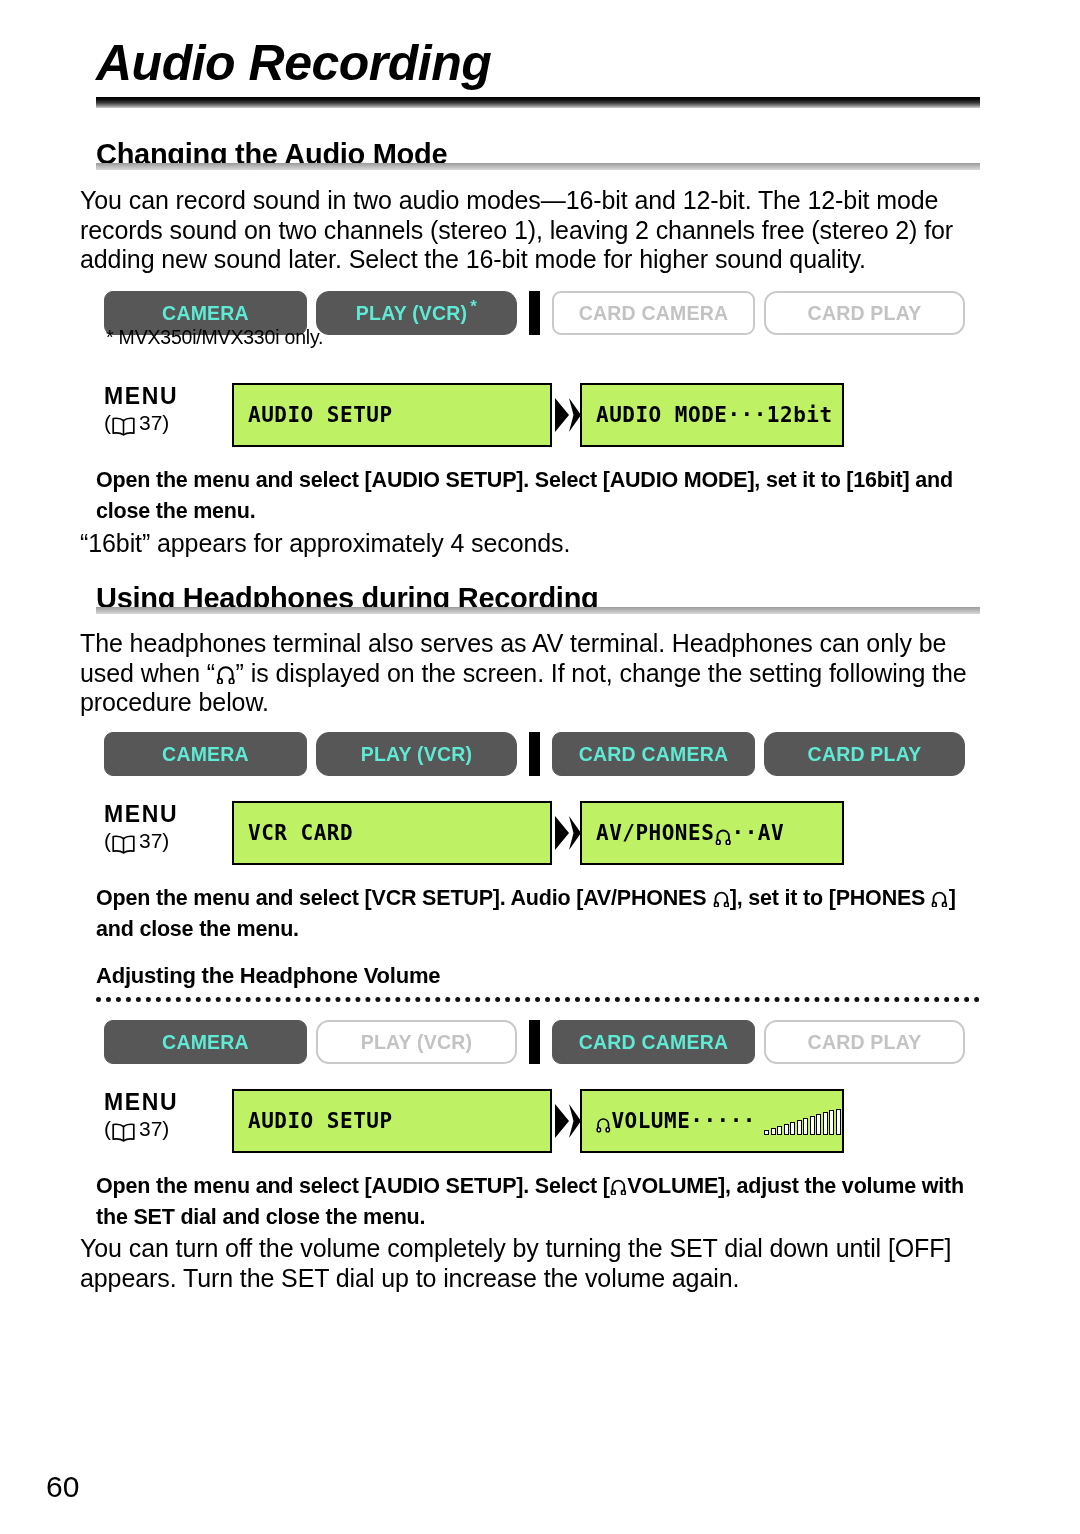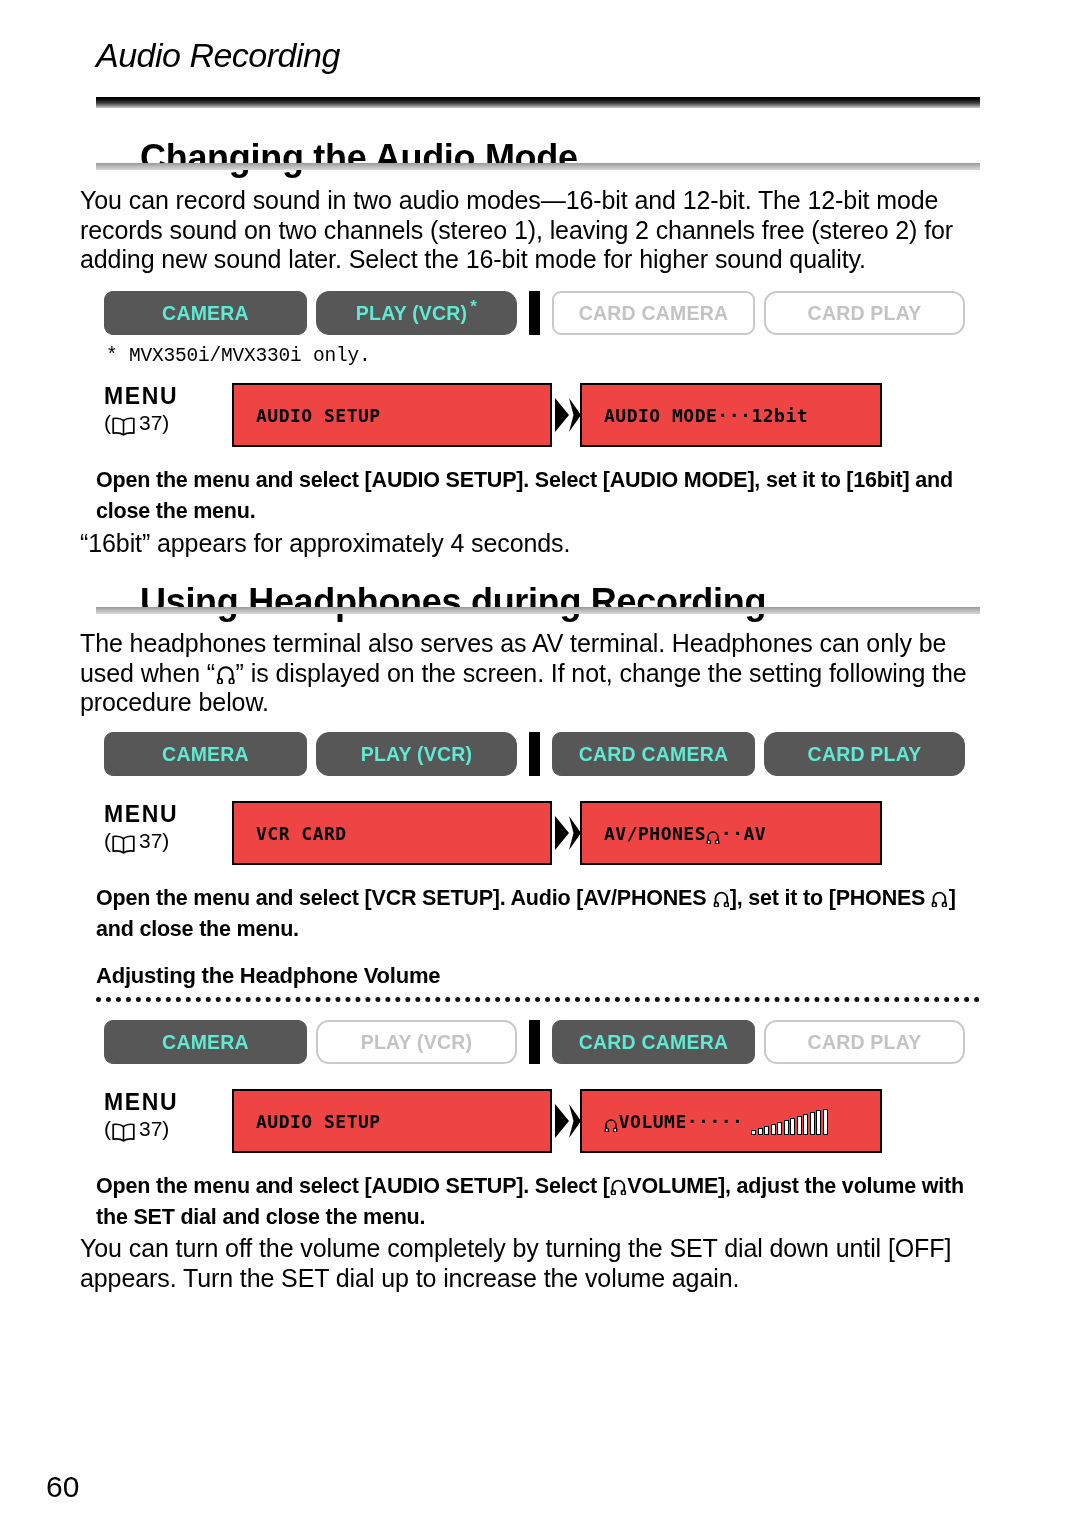--- a/index.html
+++ b/index.html
@@ -27,8 +27,8 @@
     position: absolute;
     left: 96px;
     top: 38px;
-    font-size: 34px;
-    font-weight: normal;
+    font-size: 50px;
+    font-weight: bold;
     font-style: italic;
     letter-spacing: -0.5px;
     line-height: 1;

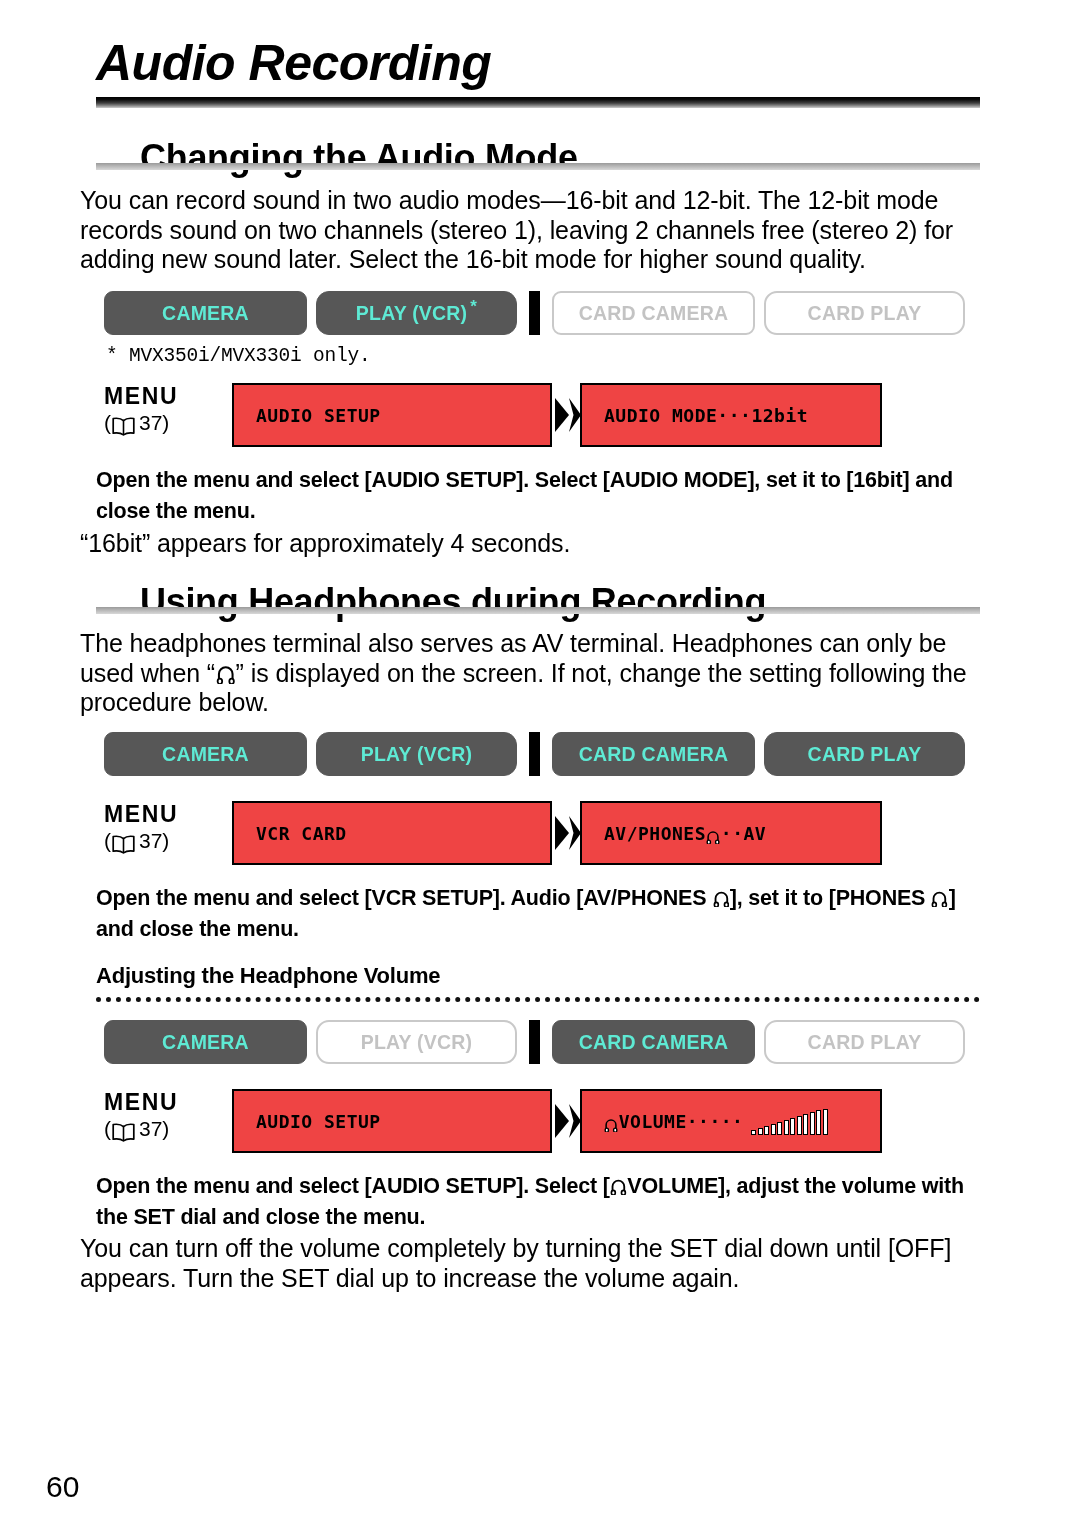--- a/index.html
+++ b/index.html
@@ -50,14 +50,13 @@
     width: 884px;
   }
   .section-heading {
-    font-size: 36px;
+    font-size: 29px;
     font-weight: bold;
     letter-spacing: -0.3px;
     line-height: 1.05;
     white-space: nowrap;
     position: relative;
     display: inline-block;
-    margin-left: 44px;
   }
   .section-rule {
     position: absolute;

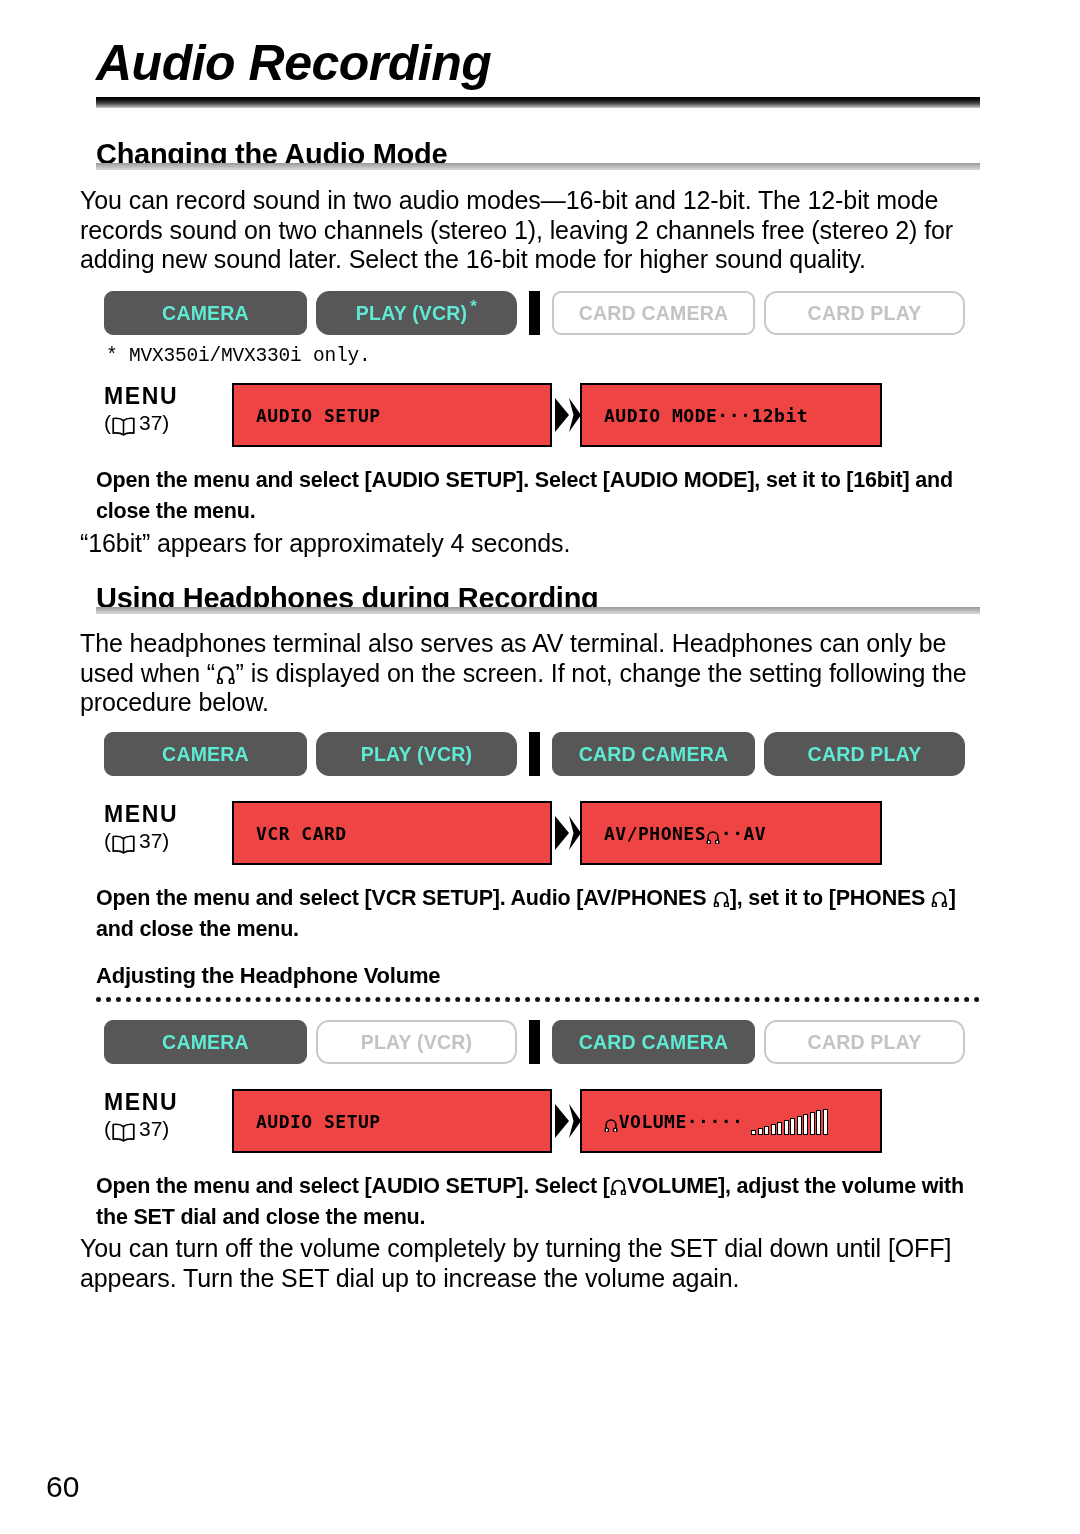--- a/index.html
+++ b/index.html
@@ -283,7 +283,7 @@
     </div>
   </div>
 
-  <div class="footnote" style="top:345px;font-family:Liberation Mono, monospace;">* MVX350i/MVX330i only.</div>
+  <div class="footnote" style="top:326px;">* MVX350i/MVX330i only.</div>
 
   <div class="menu-row" style="top:383px;">
     <div class="menu-label">

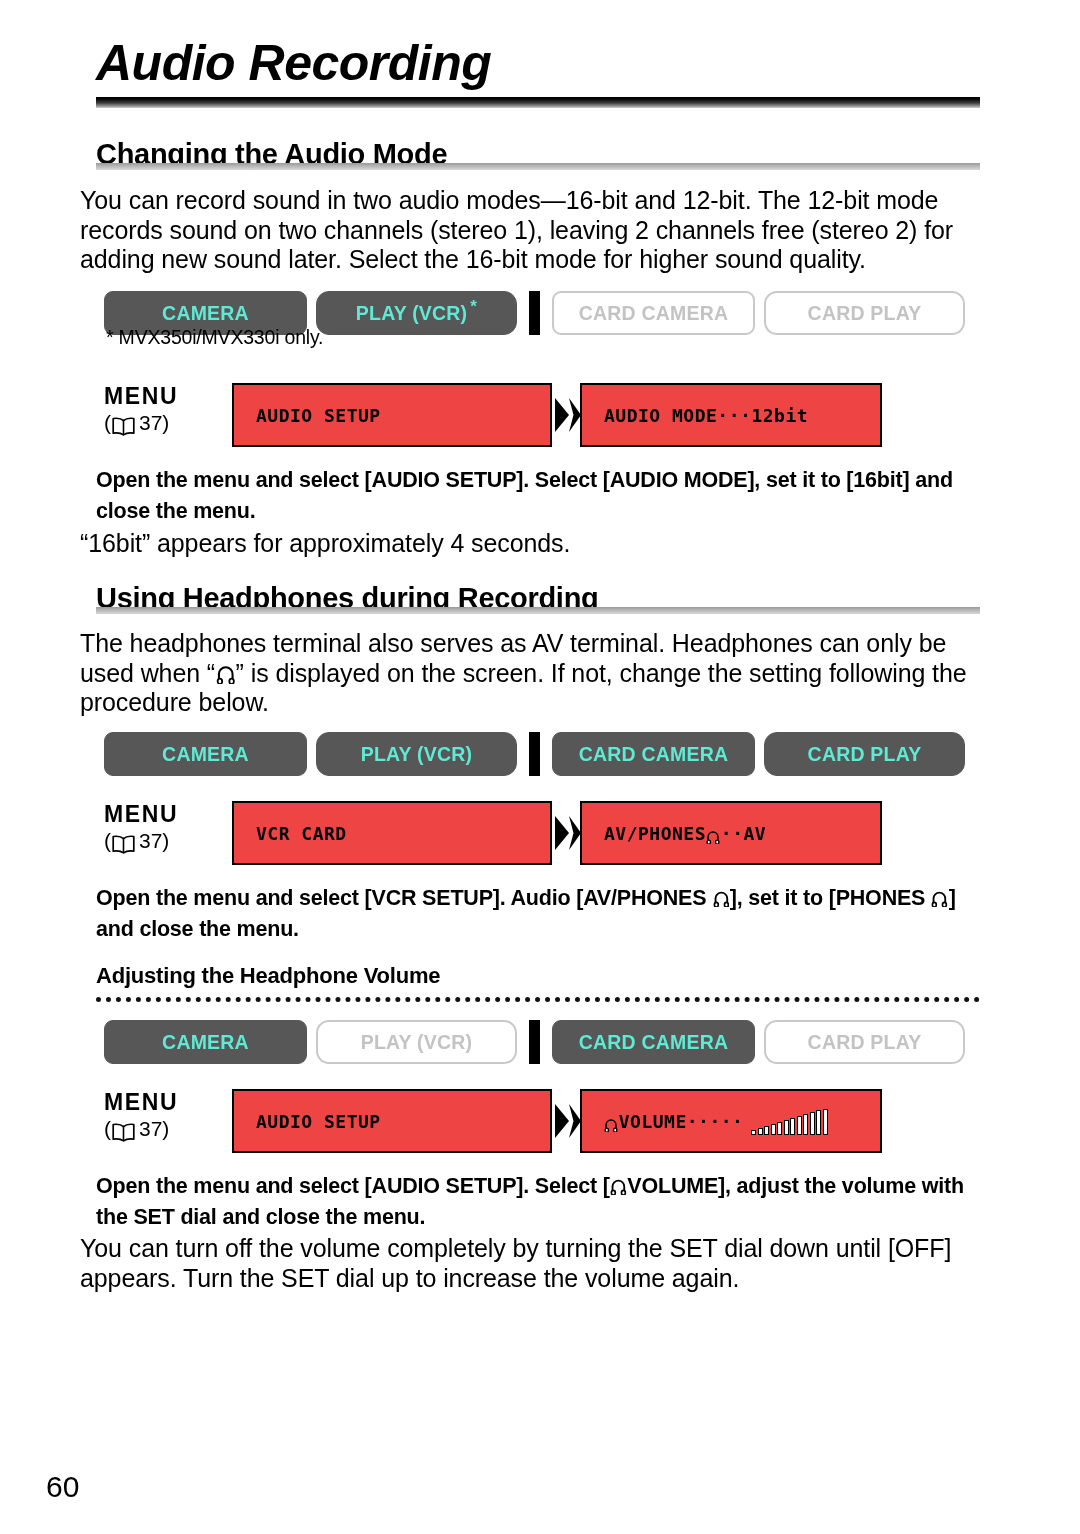--- a/index.html
+++ b/index.html
@@ -196,14 +196,14 @@
     height: 64px;
     border: 2.5px solid #000000;
     box-sizing: border-box;
-    background: #ef4444;
+    background: #bef264;
     display: flex;
     align-items: center;
     font-family: "DejaVu Sans Mono", "Liberation Mono", monospace;
-    font-size: 18px;
+    font-size: 21px;
     font-weight: bold;
     letter-spacing: 0.5px;
-    padding-left: 22px;
+    padding-left: 14px;
     white-space: nowrap;
   }
   .menu-box-1 { left: 128px; width: 320px; }

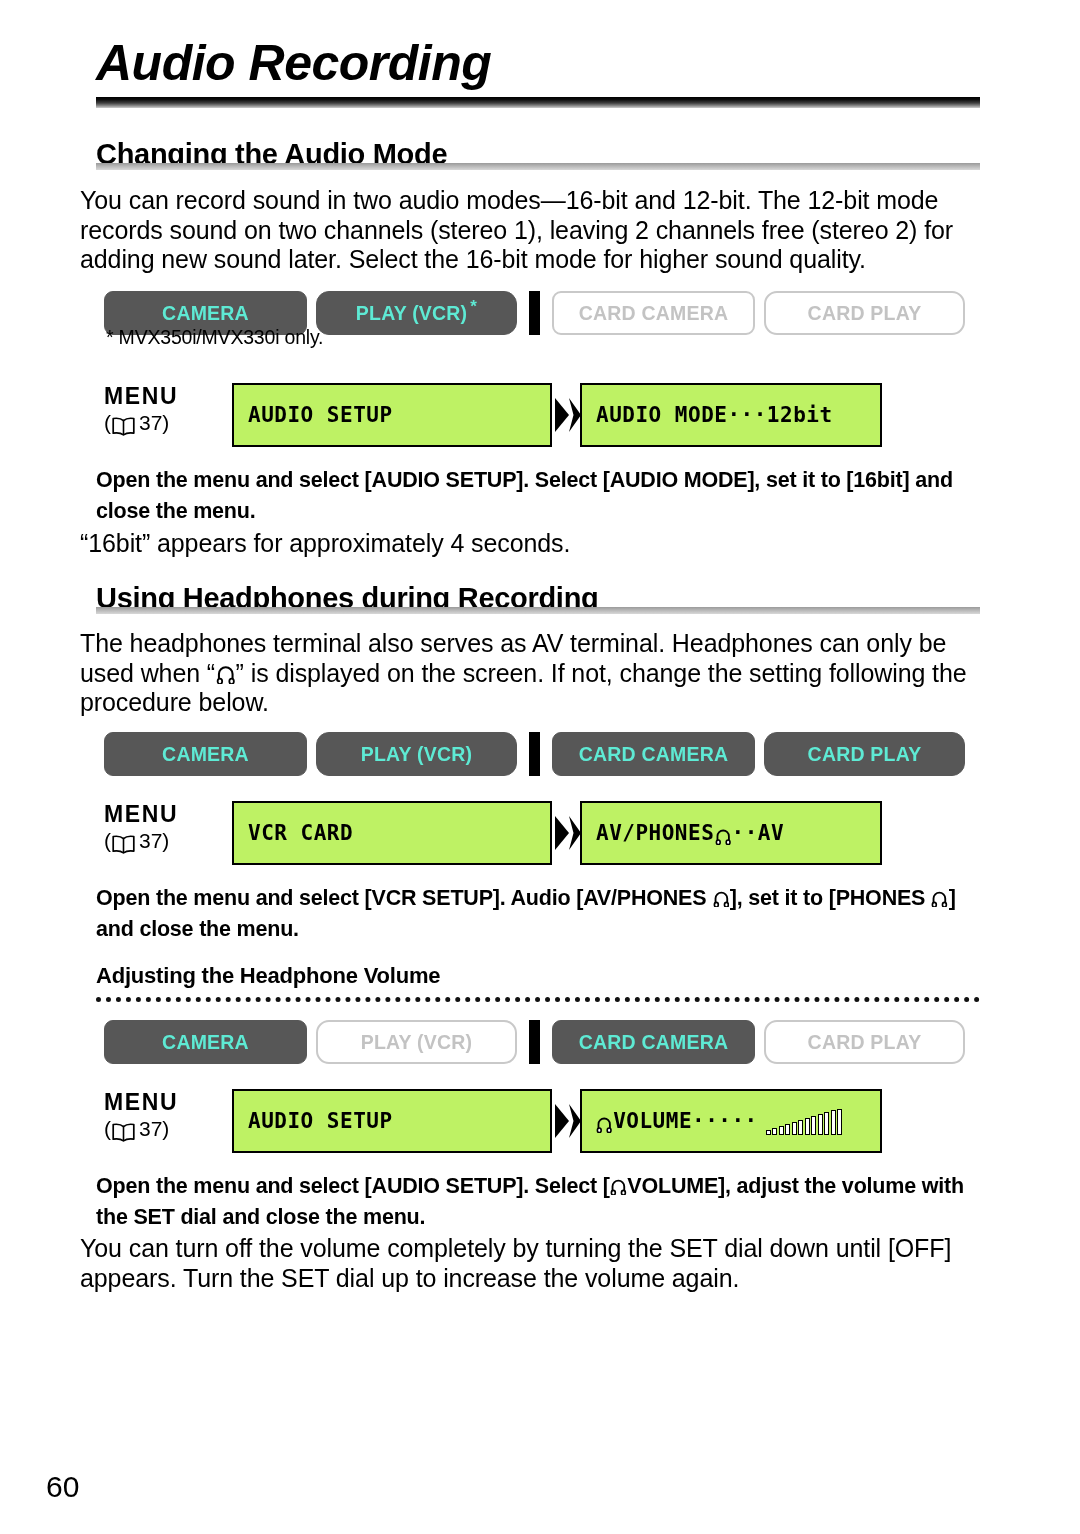--- a/index.html
+++ b/index.html
@@ -207,7 +207,7 @@
     white-space: nowrap;
   }
   .menu-box-1 { left: 128px; width: 320px; }
-  .menu-box-2 { left: 476px; width: 302px; }
+  .menu-box-2 { left: 476px; width: 264px; }
   .menu-arrow {
     position: absolute;
     left: 450px;

